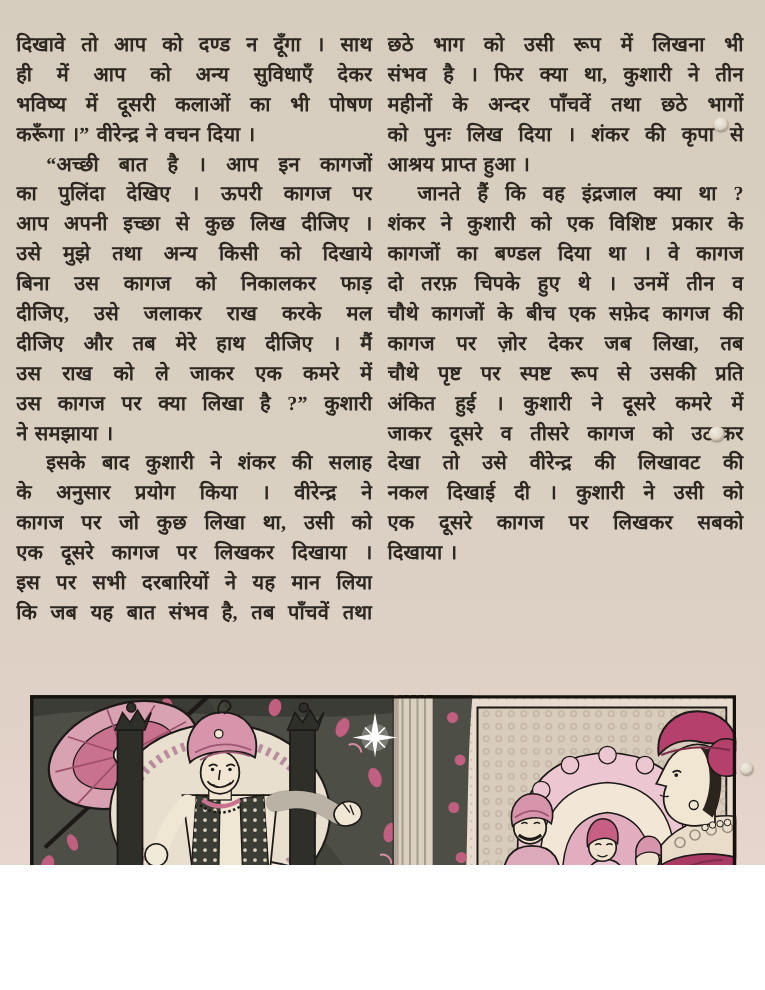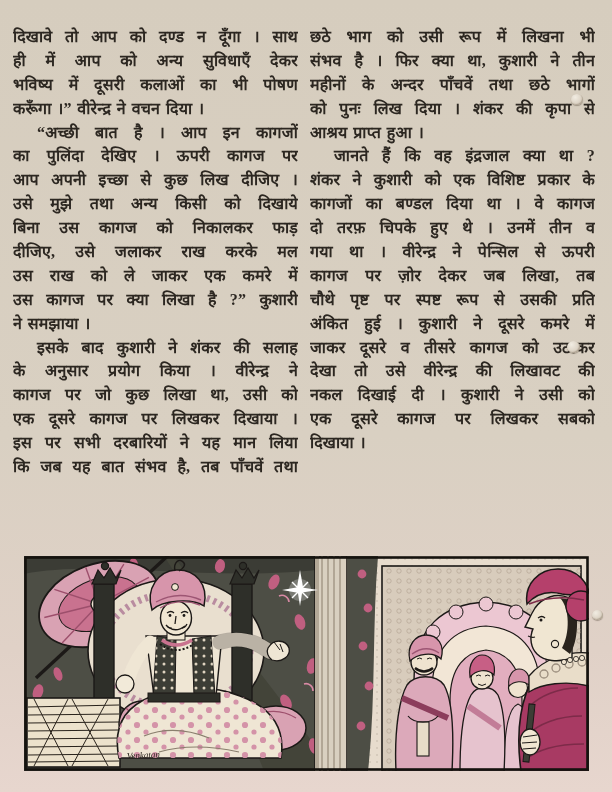--- a/index.html
+++ b/index.html
@@ -4,7 +4,7 @@
 <style>
   html,body{margin:0;padding:0;}
   .page{
-    position:relative; width:612px; height:792px; overflow:hidden;
+    position:relative; width:612px; height:692px; overflow:hidden;
     background:linear-gradient(180deg,#d6cdbe 0%,#d9d0c2 55%,#e0d1c7 82%,#e7d6ce 100%);
     font-family:"Liberation Serif","DejaVu Sans",serif;
   }

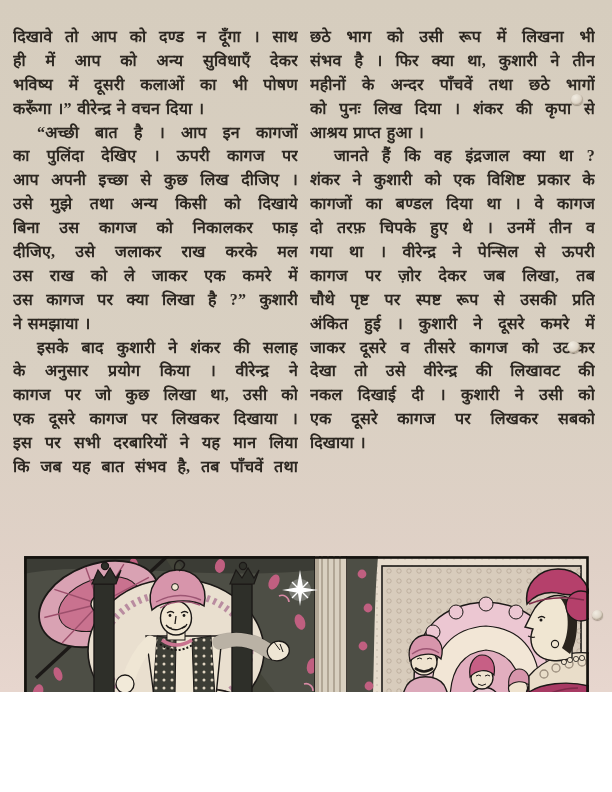--- a/index.html
+++ b/index.html
@@ -70,6 +70,7 @@
         <div class="line">शंकर ने कुशारी को एक विशिष्ट प्रकार के</div>
         <div class="line">कागजों का बण्डल दिया था । वे कागज</div>
         <div class="line">दो तरफ़ चिपके हुए थे । उनमें तीन व</div>
+        <div class="line">चौथे कागजों के बीच एक सफ़ेद कागज की</div>
         <div class="line">गया था । वीरेन्द्र ने पेन्सिल से ऊपरी</div>
         <div class="line">कागज पर ज़ोर देकर जब लिखा, तब</div>
         <div class="line">चौथे पृष्ट पर स्पष्ट रूप से उसकी प्रति</div>

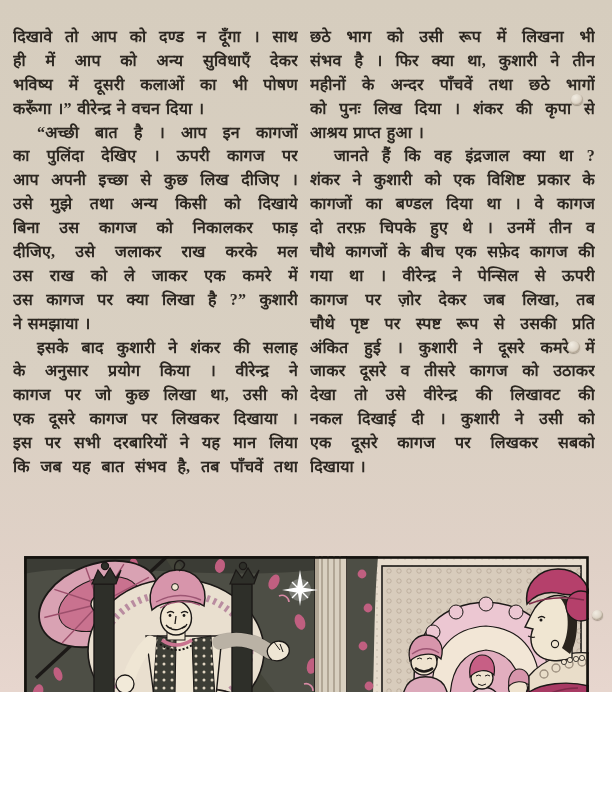--- a/index.html
+++ b/index.html
@@ -50,6 +50,7 @@
         <div class="line">उसे मुझे तथा अन्य किसी को दिखाये</div>
         <div class="line">बिना उस कागज को निकालकर फाड़</div>
         <div class="line">दीजिए, उसे जलाकर राख करके मल</div>
+        <div class="line">दीजिए और तब मेरे हाथ दीजिए । मैं</div>
         <div class="line">उस राख को ले जाकर एक कमरे में</div>
         <div class="line">उस कागज पर क्या लिखा है ?” कुशारी</div>
         <div class="line end">ने समझाया ।</div>

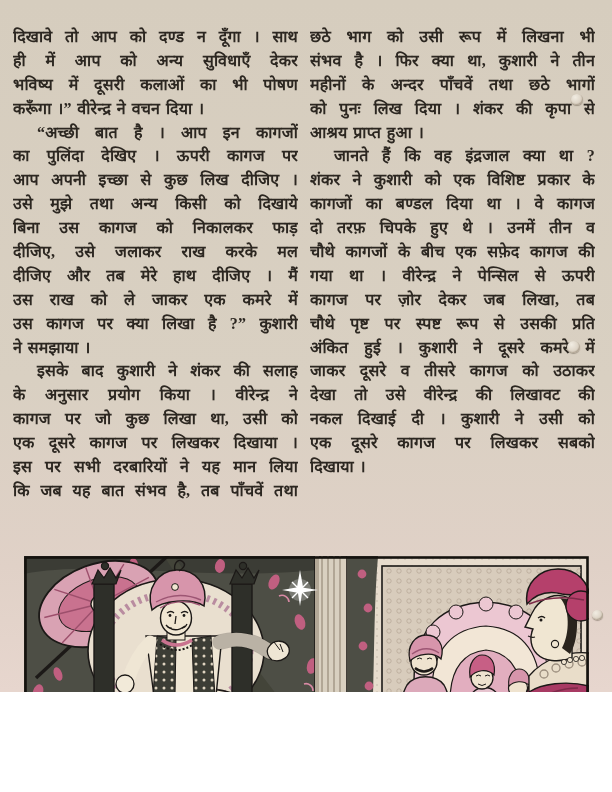--- a/index.html
+++ b/index.html
@@ -72,7 +72,6 @@
         <div class="line">कागजों का बण्डल दिया था । वे कागज</div>
         <div class="line">दो तरफ़ चिपके हुए थे । उनमें तीन व</div>
         <div class="line">चौथे कागजों के बीच एक सफ़ेद कागज की</div>
-        <div class="line">गया था । वीरेन्द्र ने पेन्सिल से ऊपरी</div>
         <div class="line">कागज पर ज़ोर देकर जब लिखा, तब</div>
         <div class="line">चौथे पृष्ट पर स्पष्ट रूप से उसकी प्रति</div>
         <div class="line">अंकित हुई । कुशारी ने दूसरे कमरे में</div>

